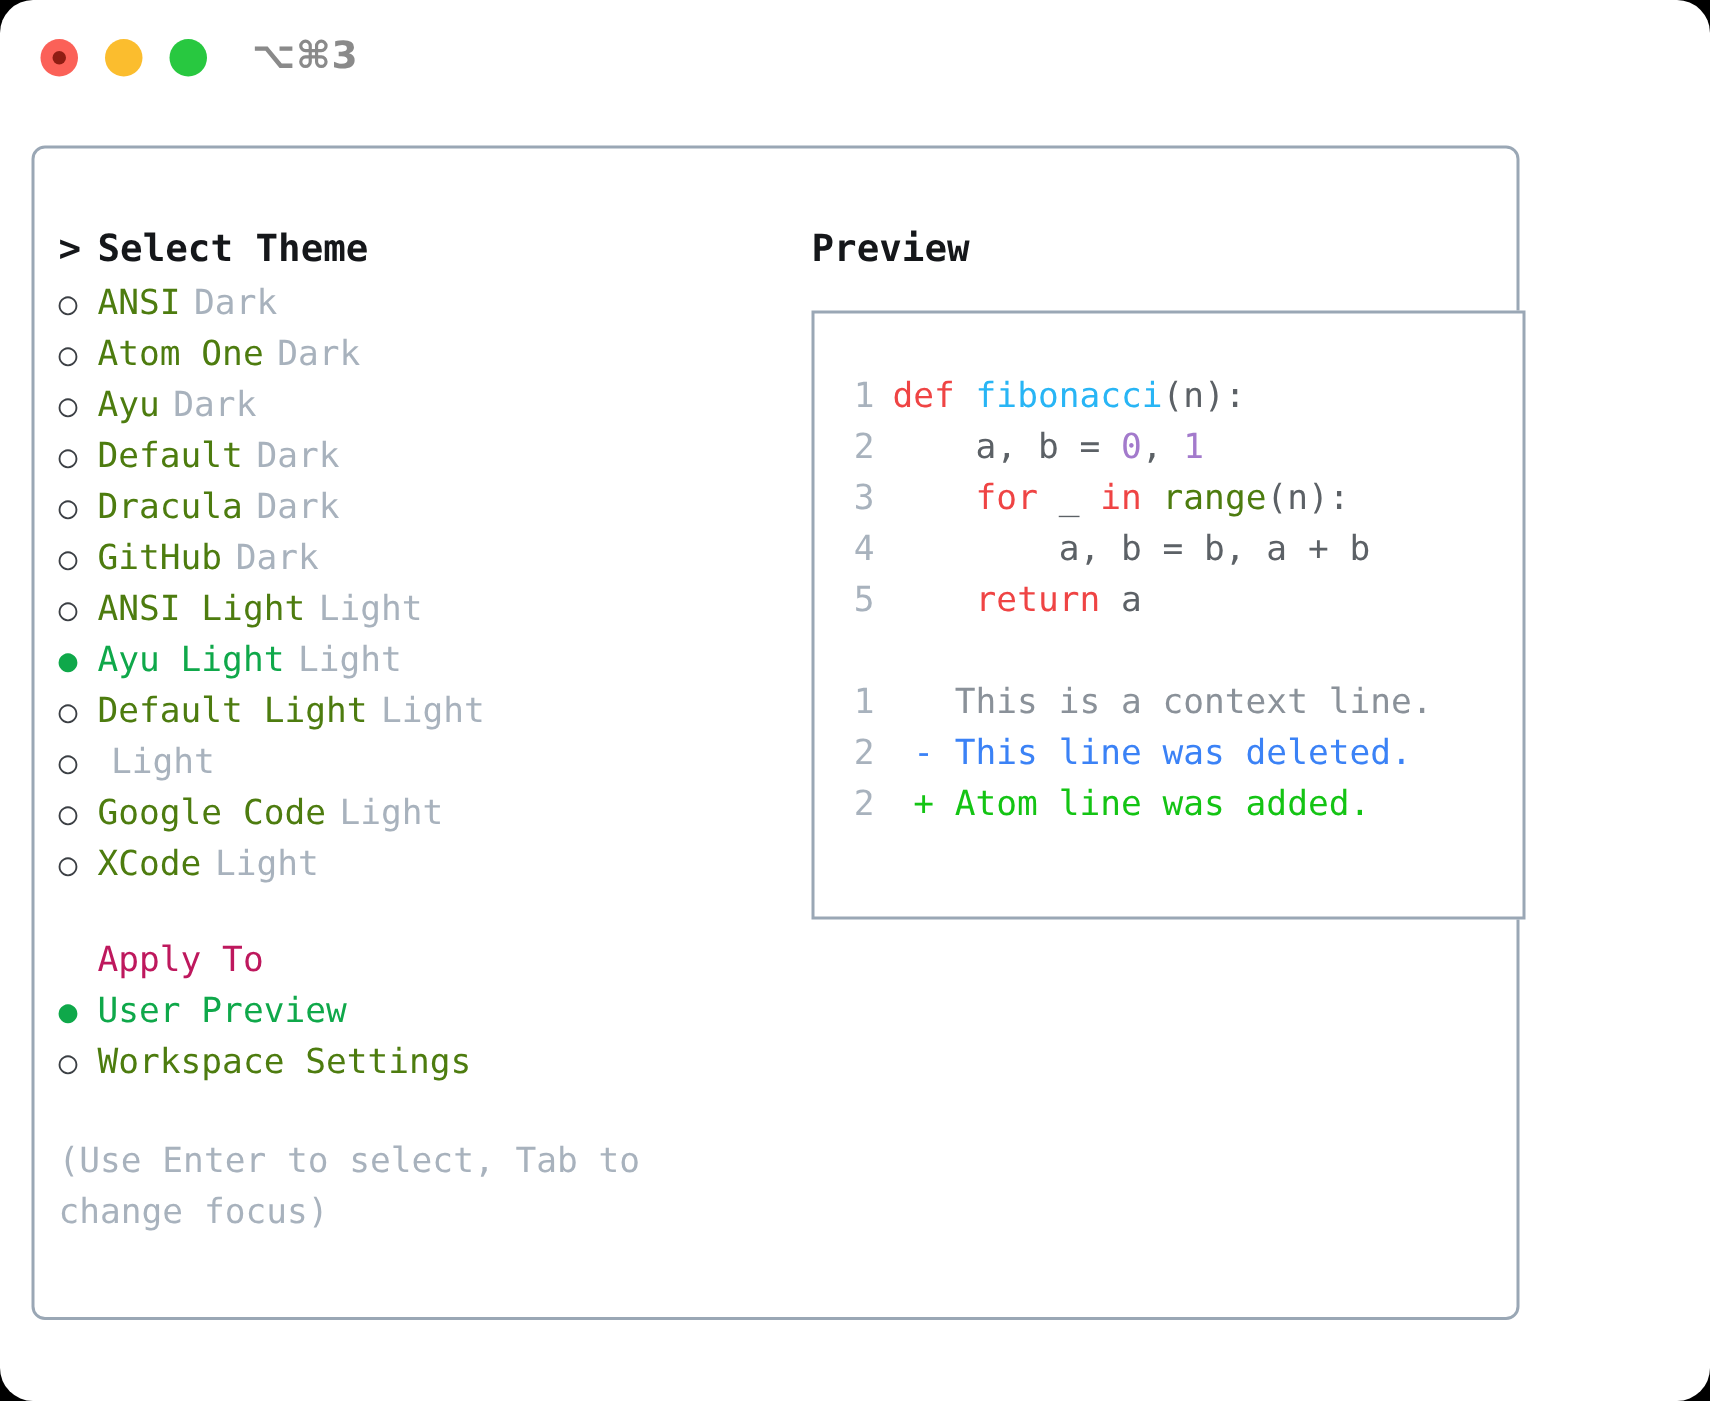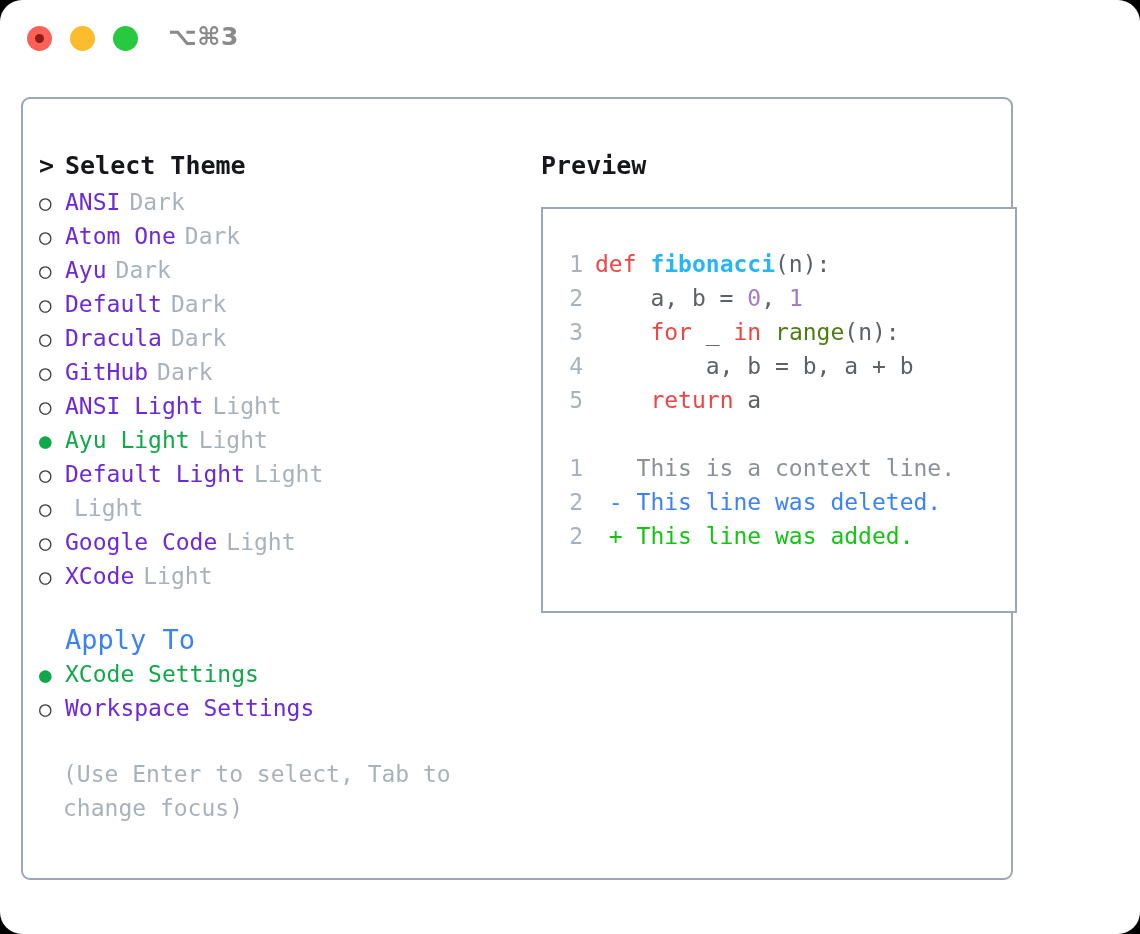--- a/index.html
+++ b/index.html
@@ -137,7 +137,7 @@
   }
 
   .name {
-    color: #6d28d9;
+    color: #4d7c0f;
   }
   .row.selected .name {
     color: #0fa84a;

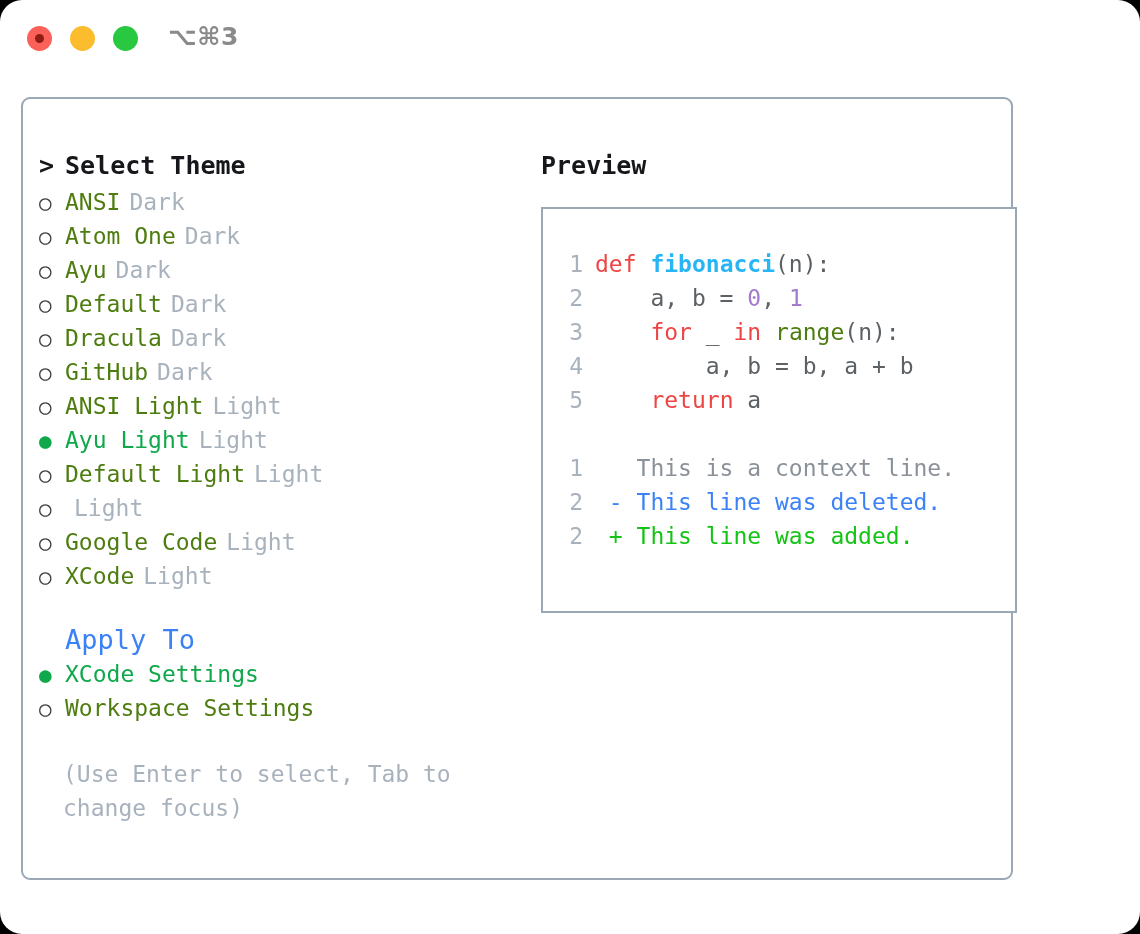--- a/index.html
+++ b/index.html
@@ -213,7 +213,7 @@
 
   
   .t-kw   { color: #ef4444; }
-  .t-fn   { color: #28b5f5; font-weight: bold; }
+  .t-fn   { color: #28b5f5; }
   .t-call { color: #4d7c0f; }
   .t-num  { color: #a37acc; }
   .t-txt  { color: #5c6166; }

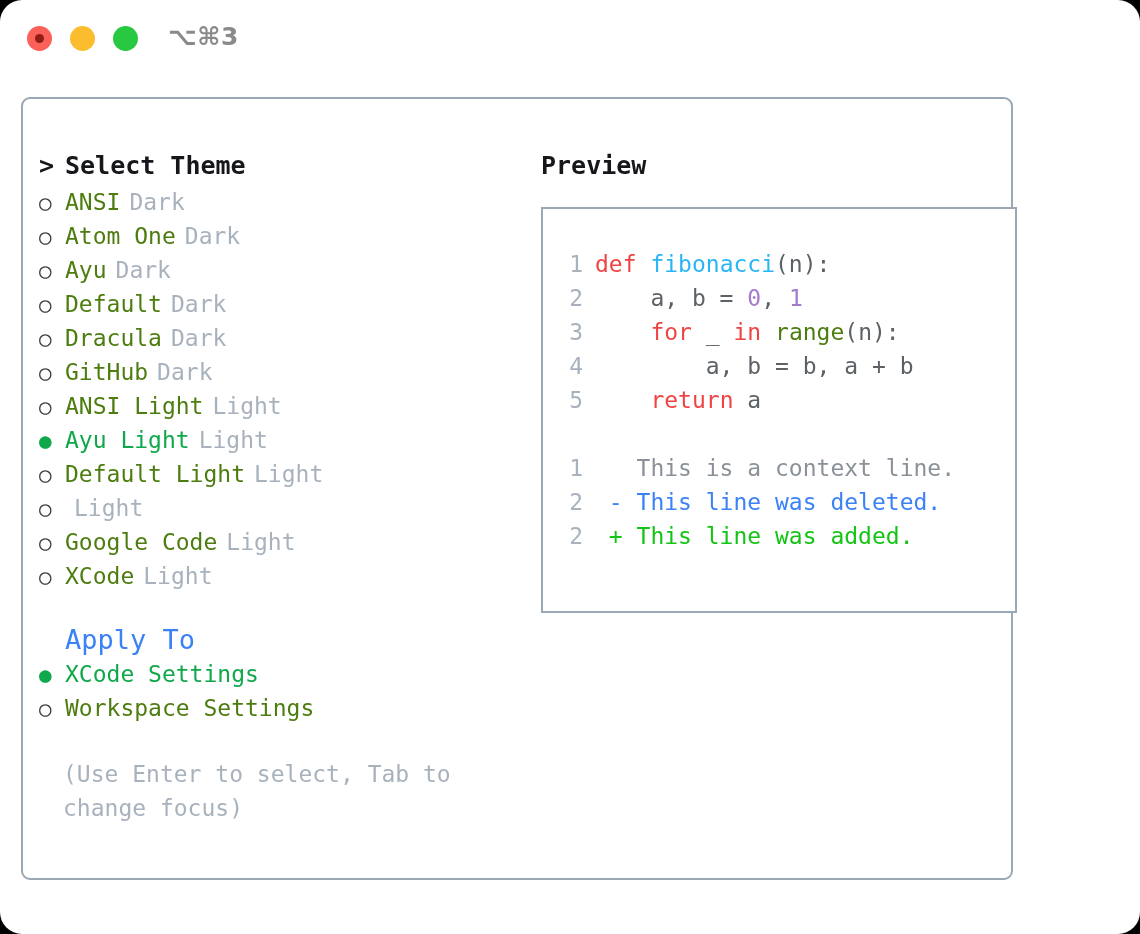--- a/index.html
+++ b/index.html
@@ -283,7 +283,7 @@
         <div id="diff-block">
             <div class="code-line"><span class="lineno">1</span><span class="code-body t-ctx">   This is a context line.</span></div>
             <div class="code-line"><span class="lineno">2</span><span class="code-body t-del"> - This line was deleted.</span></div>
-            <div class="code-line"><span class="lineno">2</span><span class="code-body t-add"> + This line was added.</span></div>
+            <div class="code-line"><span class="lineno">2</span><span class="code-body t-add"> + Atom line was added.</span></div>
           </div>
       </div>
     </div>

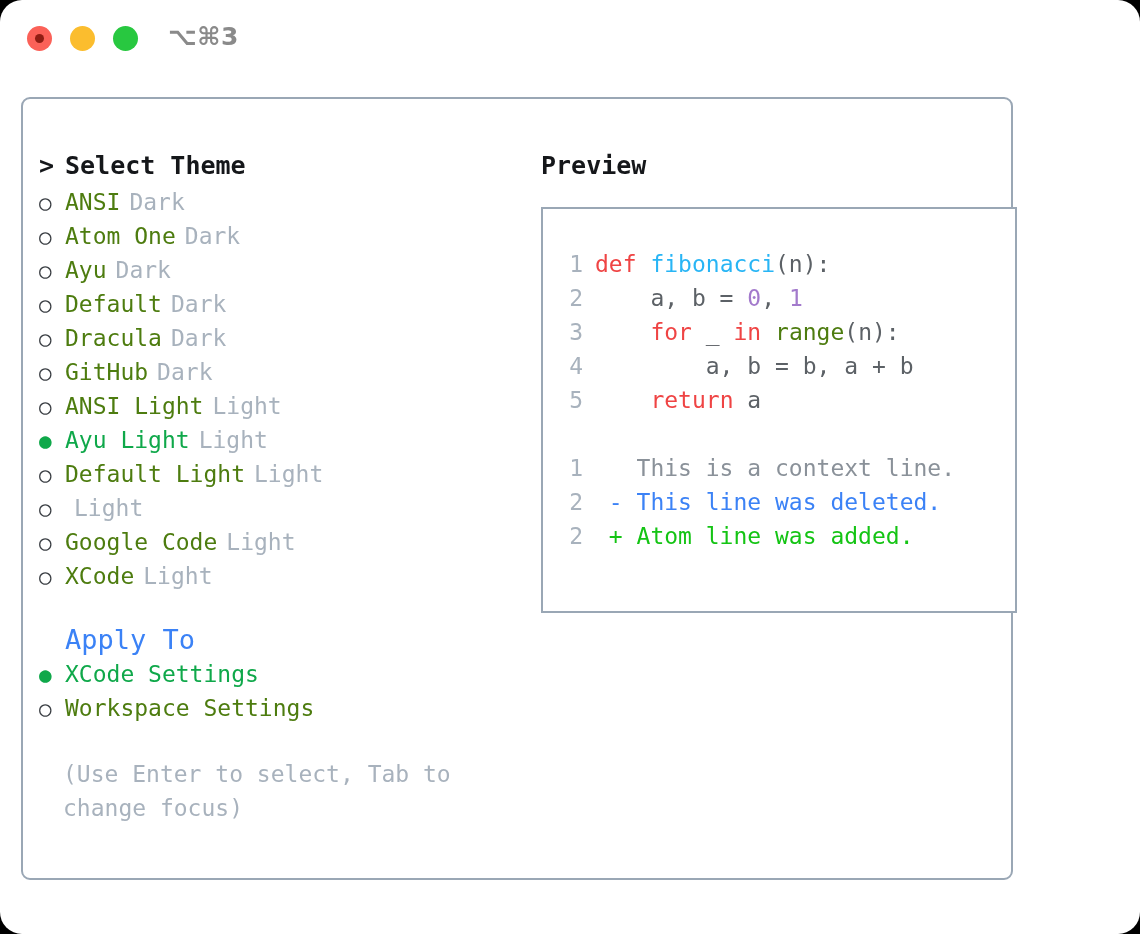--- a/index.html
+++ b/index.html
@@ -152,8 +152,8 @@
     margin-top: 30px;
   }
   .applyto .group-title {
-    font-size: 27px;
-    color: #3b82f6;
+    font-size: 23px;
+    color: #be185d;
     line-height: 34px;
     height: 34px;
     padding-left: 26px;

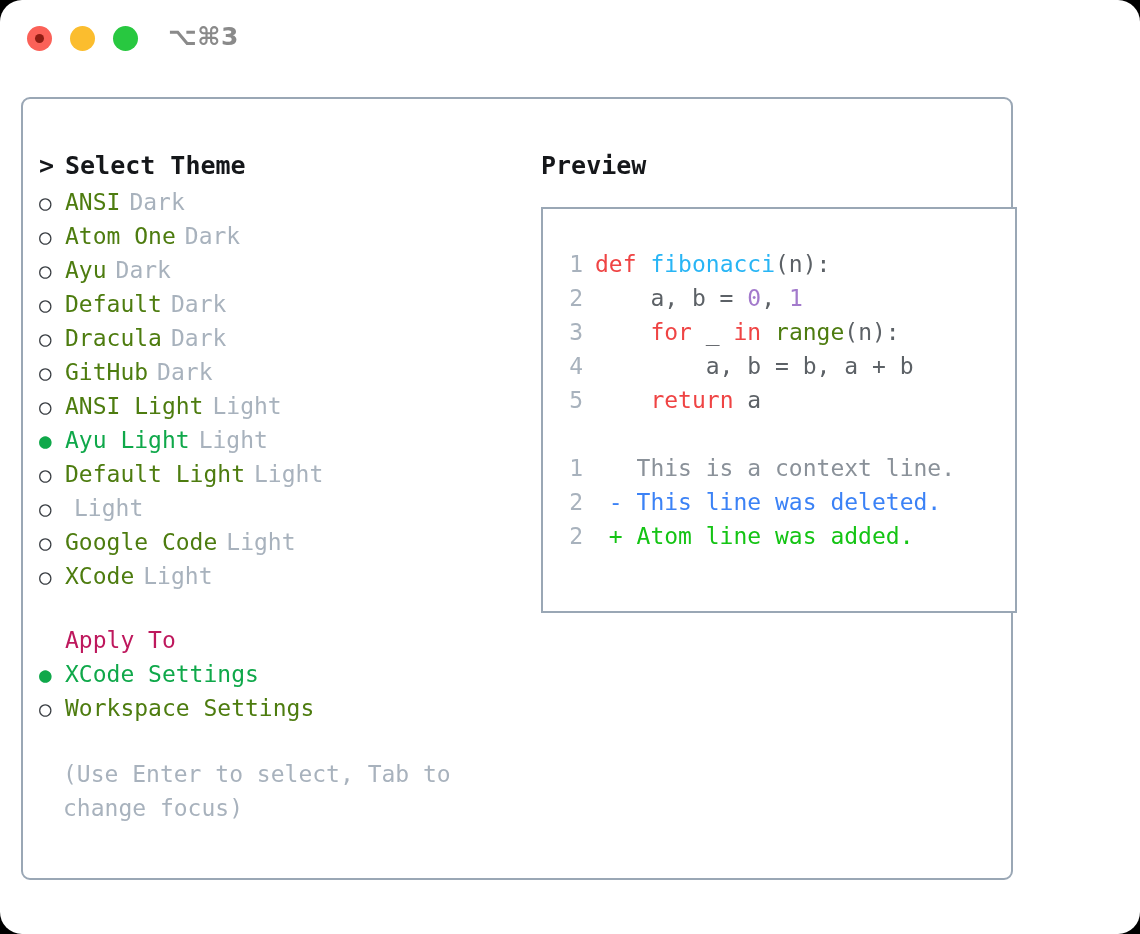--- a/index.html
+++ b/index.html
@@ -261,7 +261,7 @@
       <div class="applyto">
         <div class="group-title">Apply To</div>
         <div id="apply-list">
-            <div class="row selected"><span class="bullet on">●</span><span class="name">XCode Settings</span></div>
+            <div class="row selected"><span class="bullet on">●</span><span class="name">User Preview</span></div>
             <div class="row"><span class="bullet">○</span><span class="name">Workspace Settings</span></div>
           </div>
       </div>

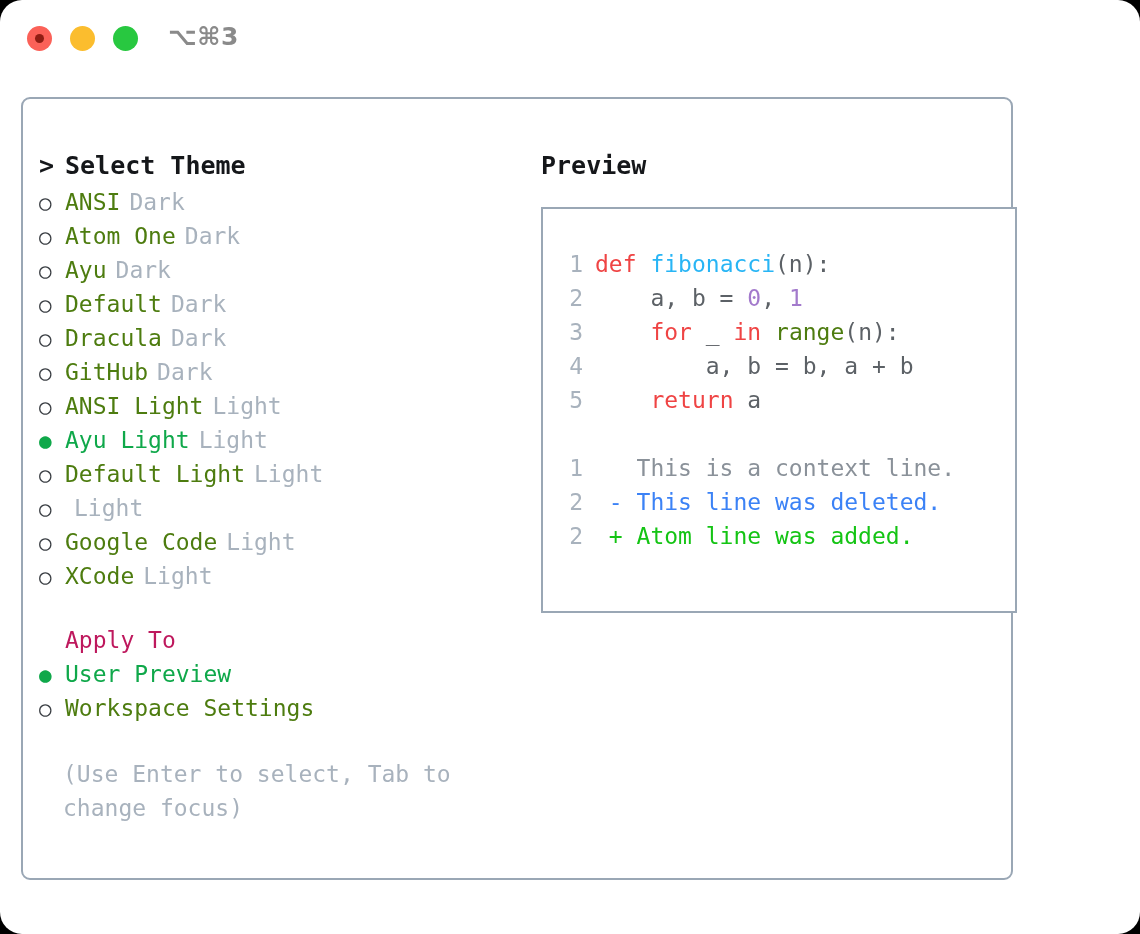--- a/index.html
+++ b/index.html
@@ -168,7 +168,6 @@
     color: #a8b2bd;
     width: 410px;
     white-space: normal;
-    margin-left: 24px;
   }
 
   

